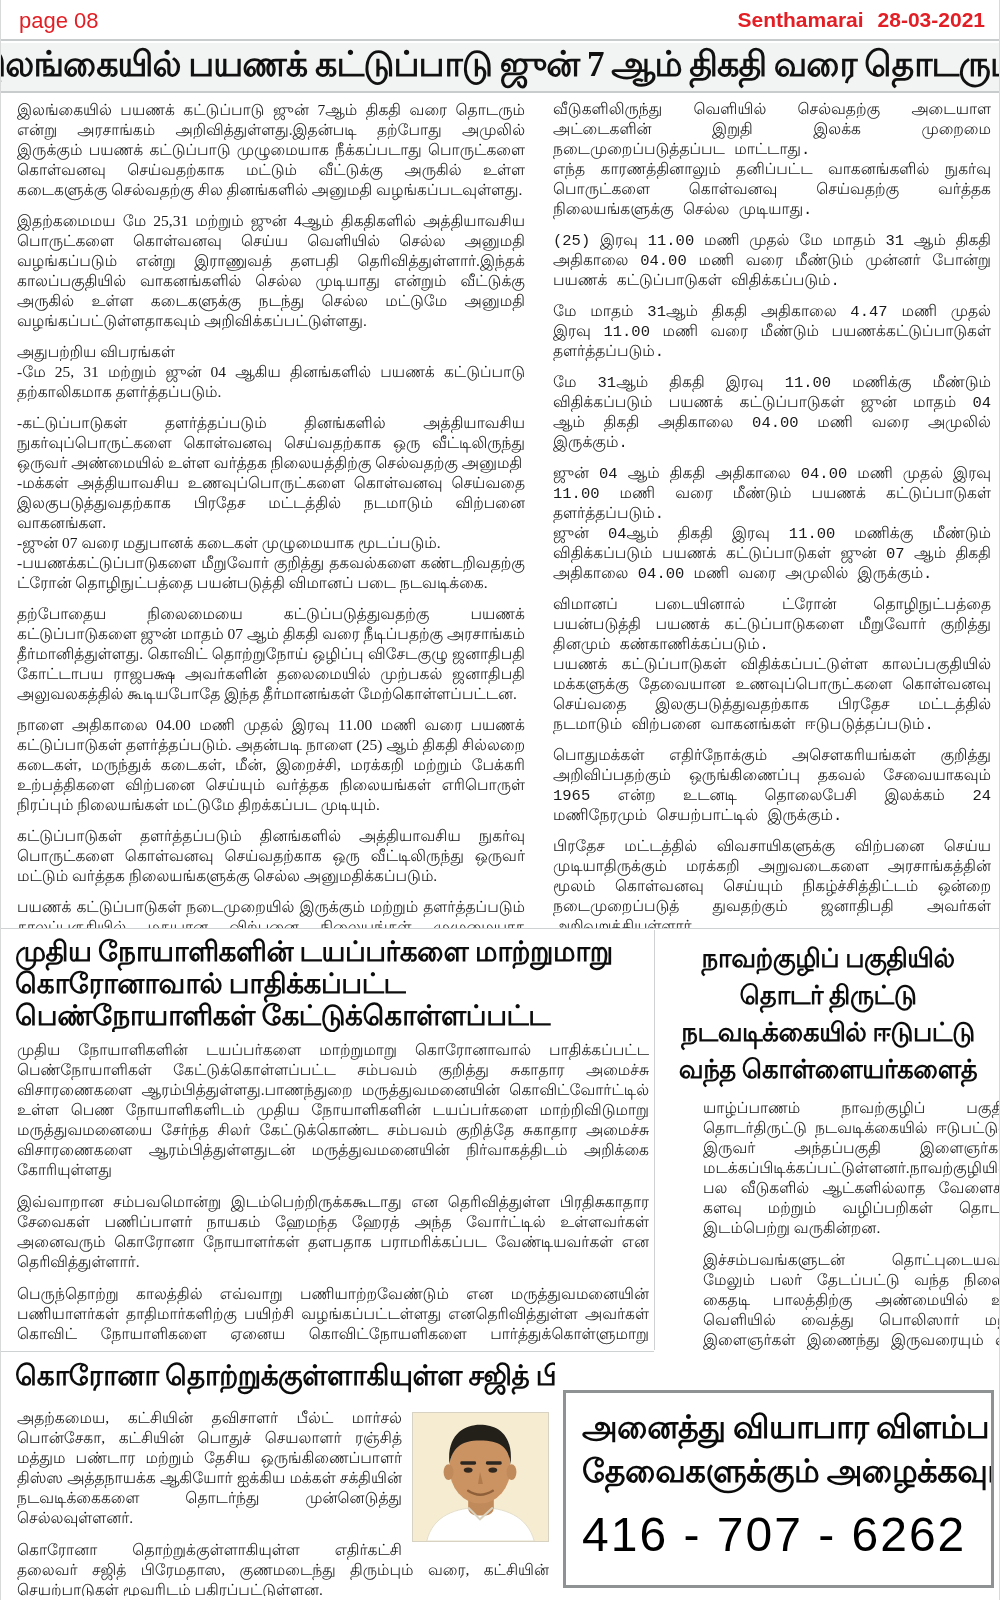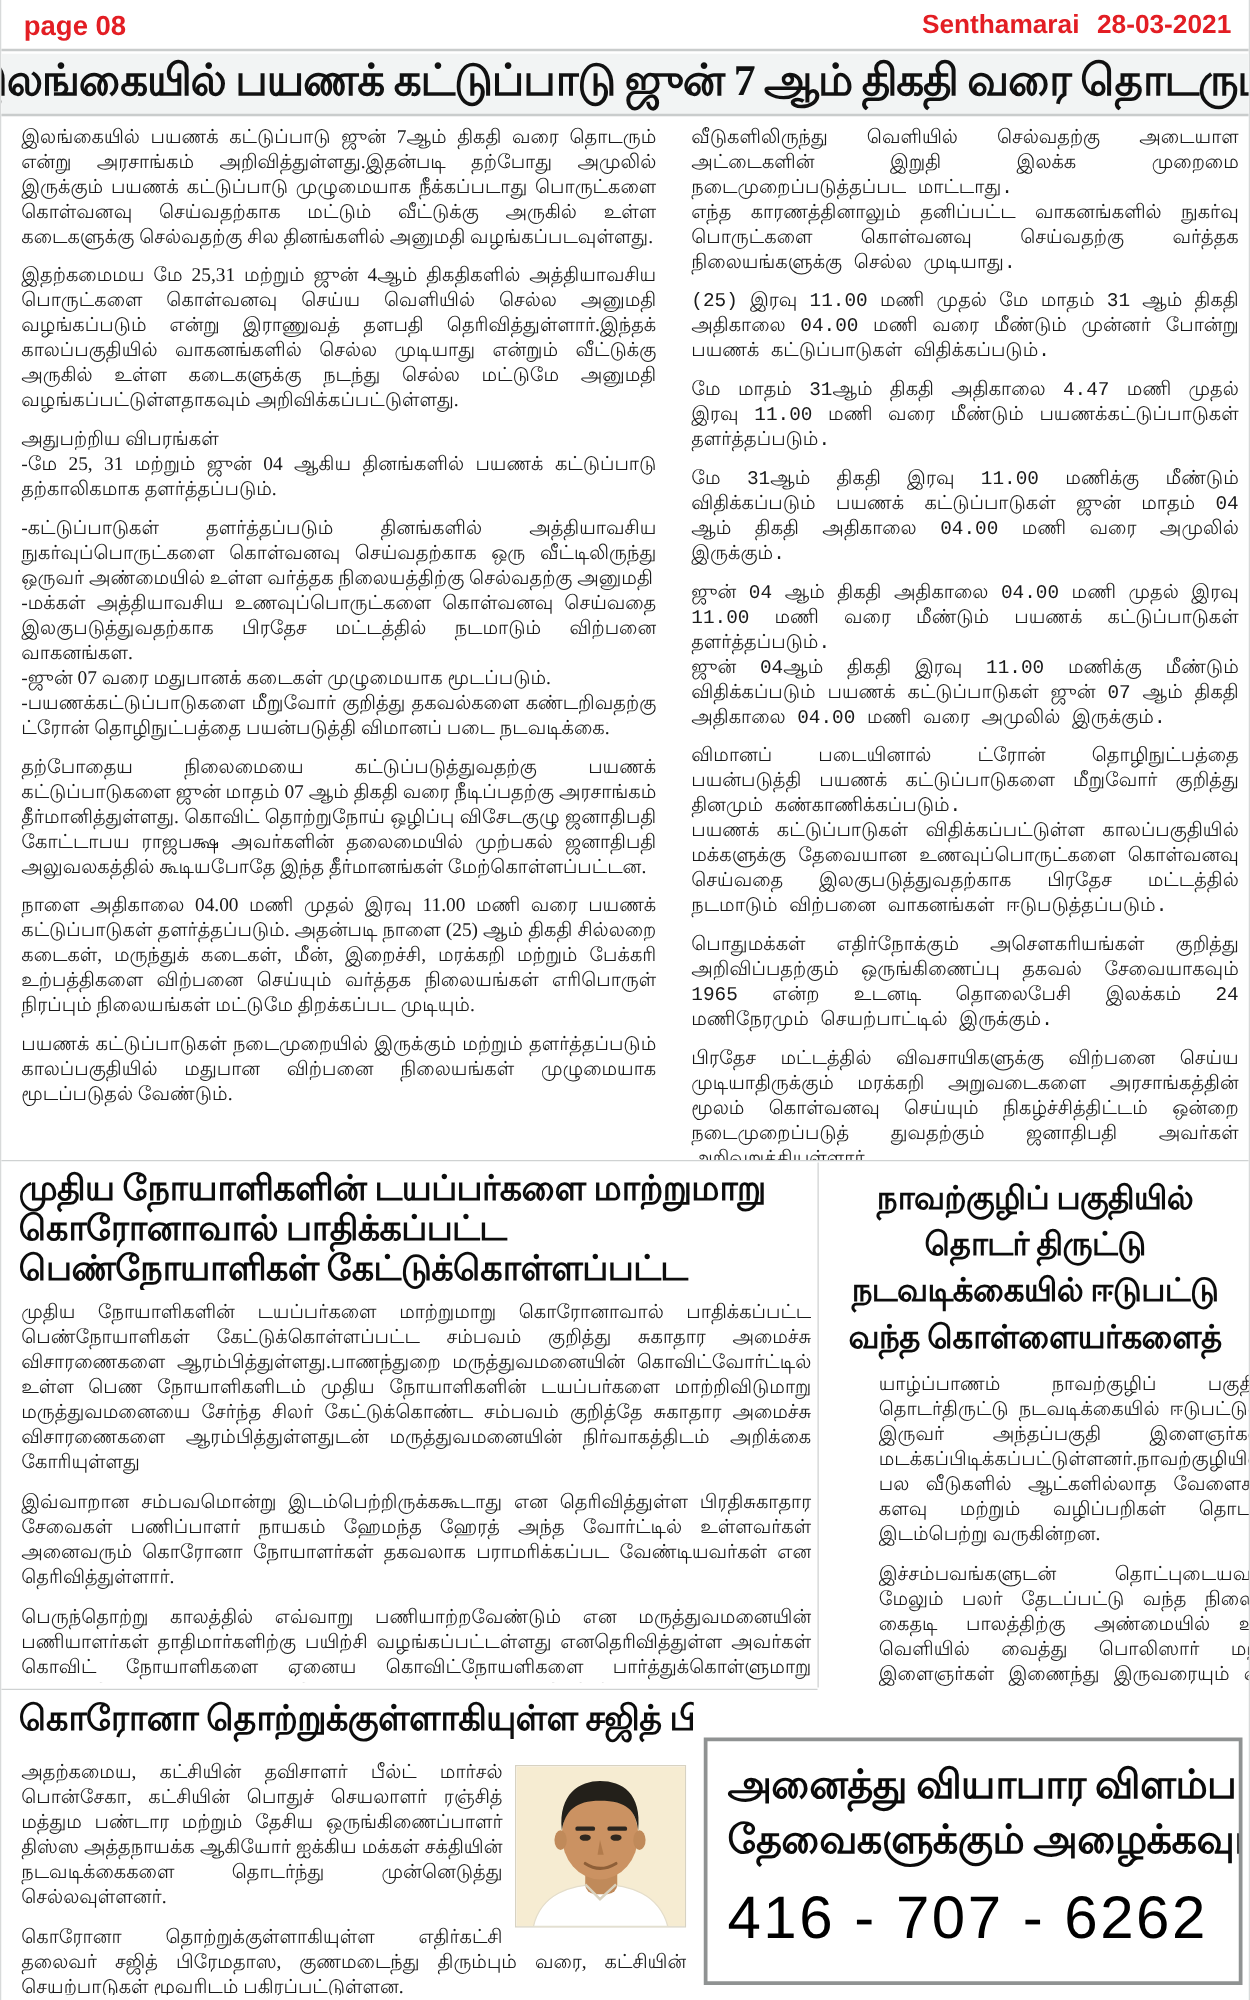--- a/index.html
+++ b/index.html
@@ -15,7 +15,7 @@
     border-bottom:2px solid #c9cccc;box-sizing:border-box;
     font-family:"Liberation Sans","DejaVu Sans",sans-serif;
   }
-  .page-label{position:absolute;left:18px;top:8px;font-size:22px;font-weight:bold;color:#e31e24;text-align:center;}
+  .page-label{position:absolute;left:18px;top:8px;font-size:22px;font-weight:normal;color:#e31e24;text-align:center;}
   .section-title{position:absolute;left:0;right:0;top:11px;text-align:center;font-size:19px;font-weight:bold;color:#222;}
   .brand-wrap{position:absolute;right:14px;top:8px;font-size:21px;font-weight:bold;color:#e31e24;white-space:nowrap;}
   .brand-wrap .brand{margin-right:14px;}

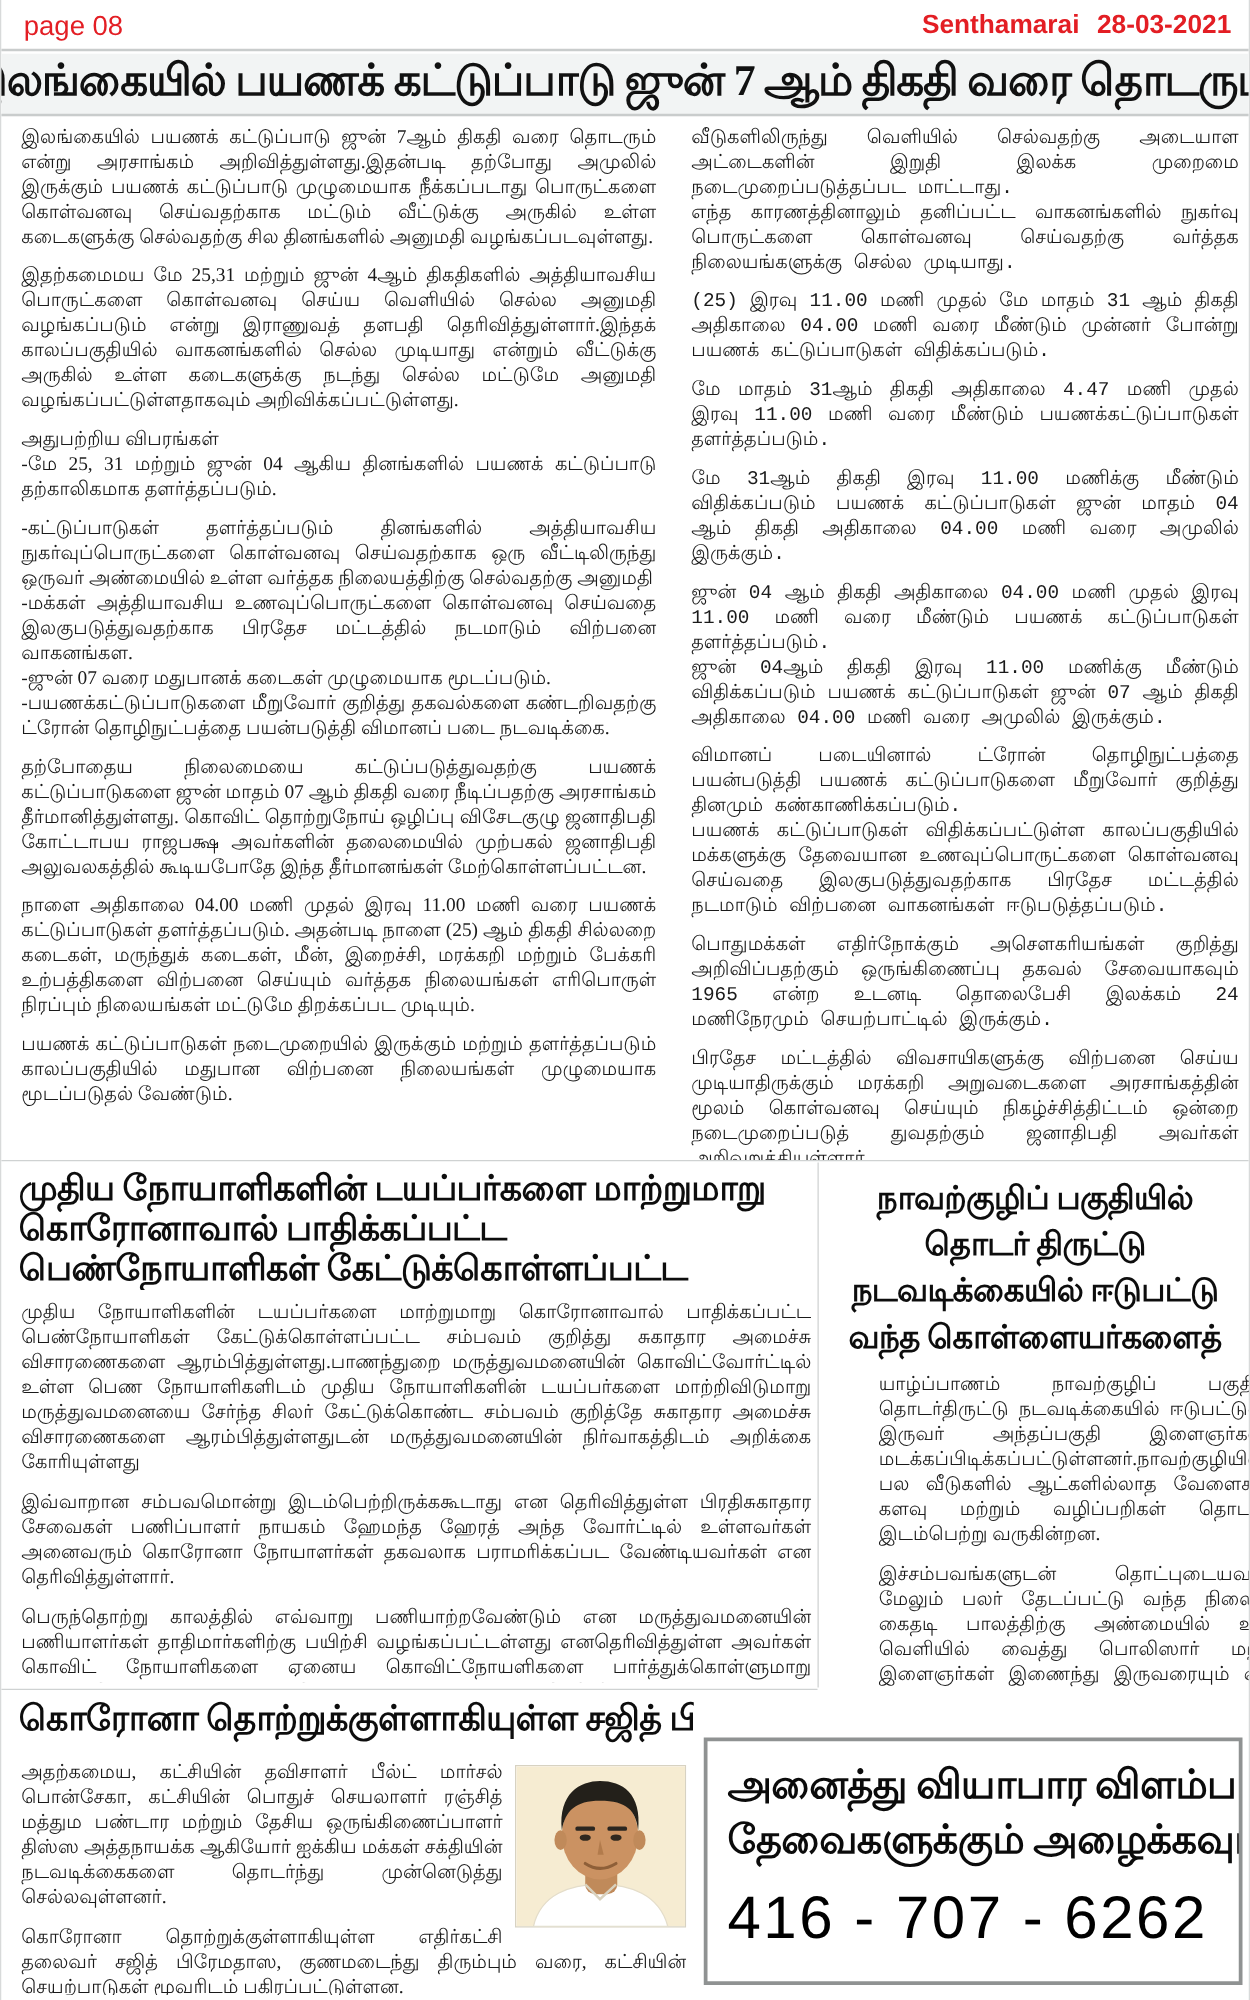--- a/index.html
+++ b/index.html
@@ -100,6 +100,7 @@
 -பயணக்கட்டுப்பாடுகளை மீறுவோர் குறித்து தகவல்களை கண்டறிவதற்கு ட்ரோன் தொழிநுட்பத்தை பயன்படுத்தி விமானப் படை நடவடிக்கை.</p>
       <p class="para">தற்போதைய நிலைமையை கட்டுப்படுத்துவதற்கு பயணக் கட்டுப்பாடுகளை ஜுன் மாதம் 07 ஆம் திகதி வரை நீடிப்பதற்கு அரசாங்கம் தீர்மானித்துள்ளது. கொவிட் தொற்றுநோய் ஒழிப்பு விசேடகுழு ஜனாதிபதி கோட்டாபய ராஜபக்ஷ அவர்களின் தலைமையில் முற்பகல் ஜனாதிபதி அலுவலகத்தில் கூடியபோதே இந்த தீர்மானங்கள் மேற்கொள்ளப்பட்டன.</p>
       <p class="para">நாளை அதிகாலை 04.00 மணி முதல் இரவு 11.00 மணி வரை பயணக் கட்டுப்பாடுகள் தளர்த்தப்படும். அதன்படி நாளை (25) ஆம் திகதி சில்லறை கடைகள், மருந்துக் கடைகள், மீன், இறைச்சி, மரக்கறி மற்றும் பேக்கரி உற்பத்திகளை விற்பனை செய்யும் வர்த்தக நிலையங்கள் எரிபொருள் நிரப்பும் நிலையங்கள் மட்டுமே திறக்கப்பட முடியும்.</p>
+      <p class="para">கட்டுப்பாடுகள் தளர்த்தப்படும் தினங்களில் அத்தியாவசிய நுகர்வு பொருட்களை கொள்வனவு செய்வதற்காக ஒரு வீட்டிலிருந்து ஒருவர் மட்டும் வர்த்தக நிலையங்களுக்கு செல்ல அனுமதிக்கப்படும்.</p>
       <p class="para">பயணக் கட்டுப்பாடுகள் நடைமுறையில் இருக்கும் மற்றும் தளர்த்தப்படும் காலப்பகுதியில் மதுபான விற்பனை நிலையங்கள் முழுமையாக மூடப்படுதல் வேண்டும்.</p>
     </div>
   <div class="col col-right">

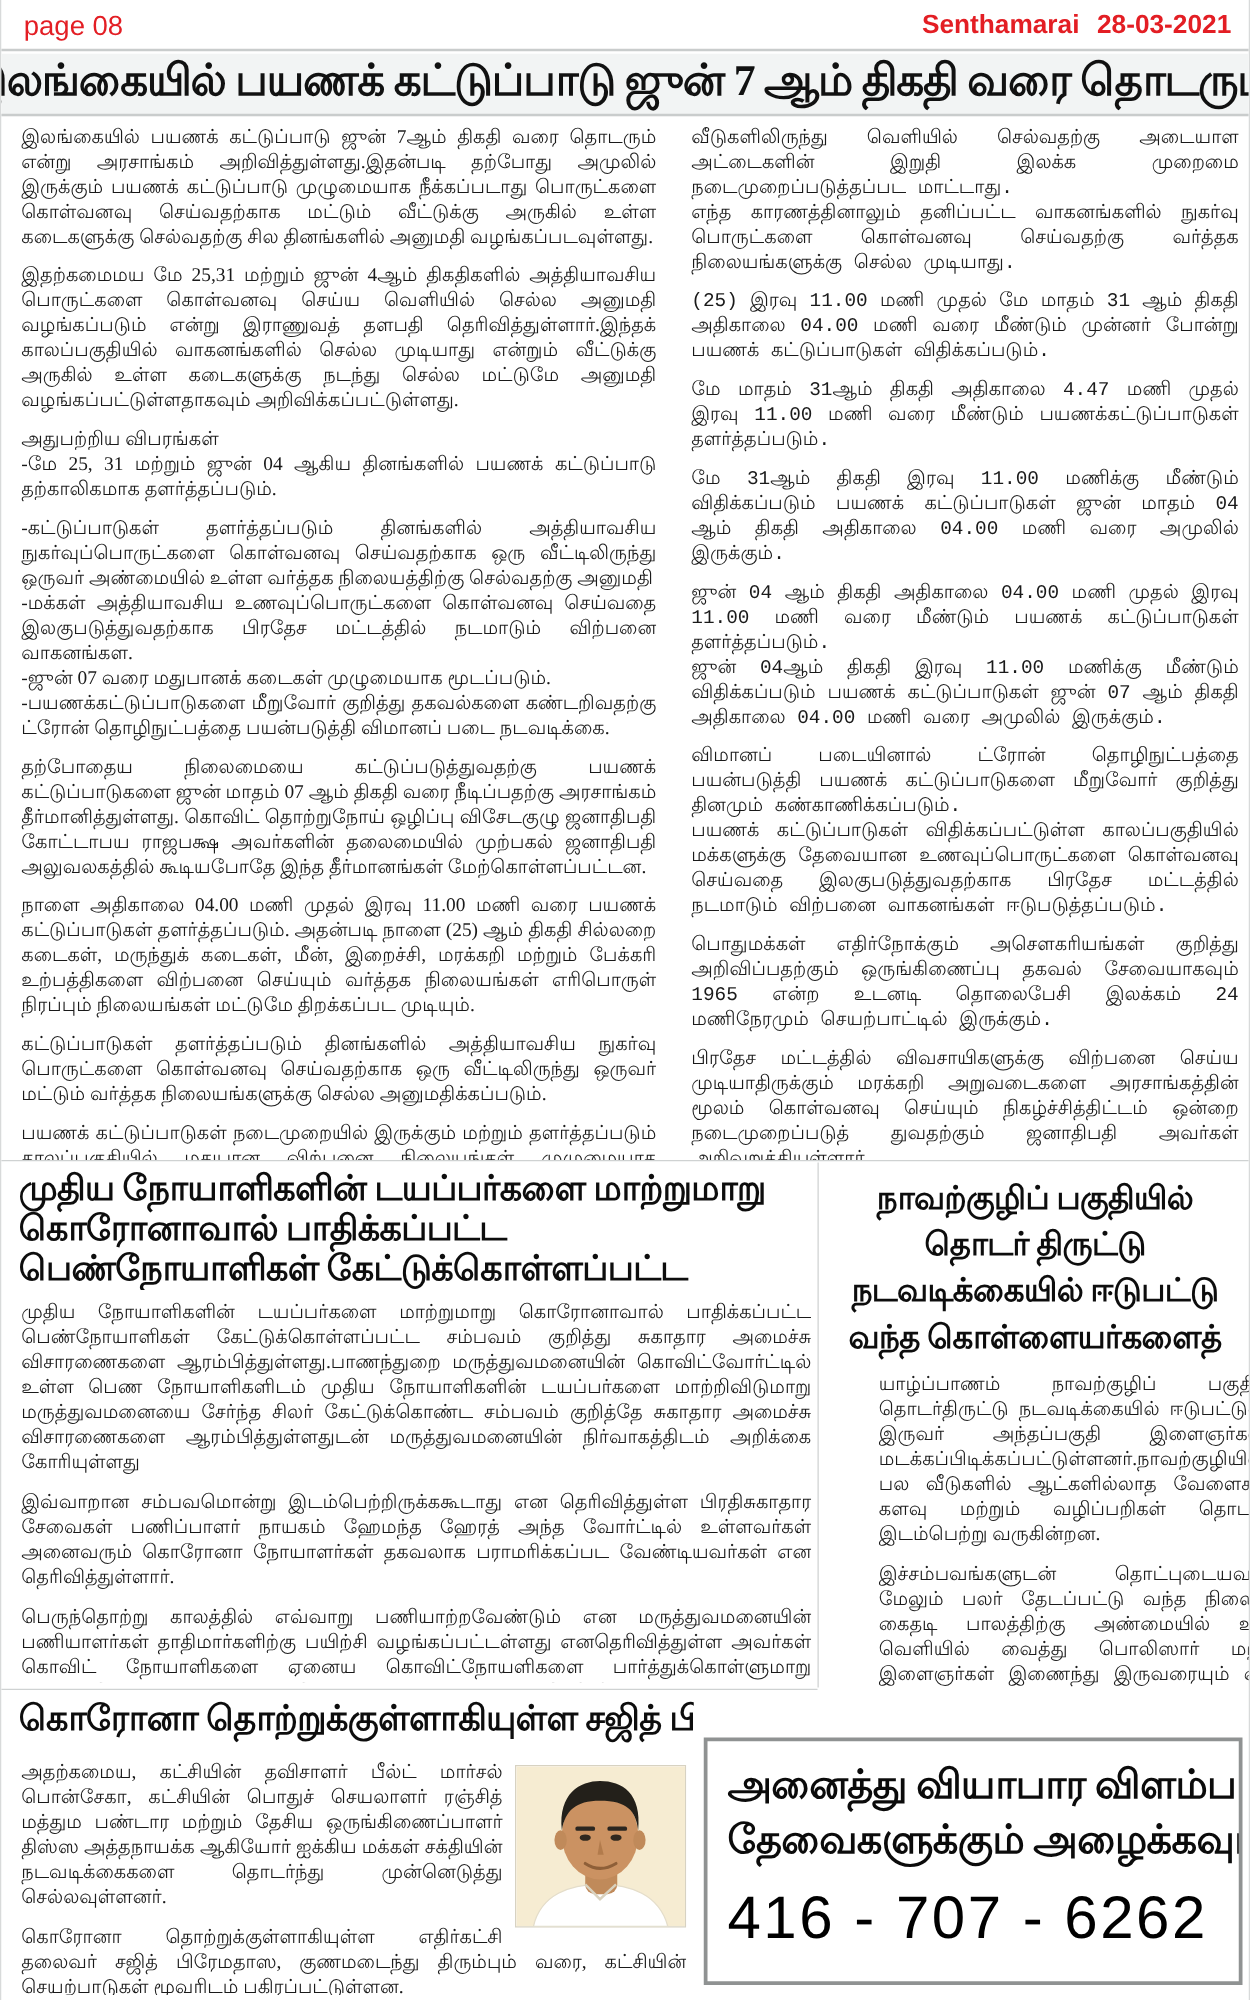--- a/index.html
+++ b/index.html
@@ -125,7 +125,7 @@
   <div class="diaper-headline">முதிய நோயாளிகளின் டயப்பர்களை மாற்றுமாறு கொரோனாவால் பாதிக்கப்பட்ட பெண்நோயாளிகள் கேட்டுக்கொள்ளப்பட்ட சம்பவம்- விசாரணை இடம்பெறுவதாக சுகாதார அமைச்சு தெரிவிப்பு!</div>
   <div class="diaper-body">
       <p class="para">முதிய நோயாளிகளின் டயப்பர்களை மாற்றுமாறு கொரோனாவால் பாதிக்கப்பட்ட பெண்நோயாளிகள் கேட்டுக்கொள்ளப்பட்ட சம்பவம் குறித்து சுகாதார அமைச்சு விசாரணைகளை ஆரம்பித்துள்ளது.பாணந்துறை மருத்துவமனையின் கொவிட்வோர்ட்டில் உள்ள பெண நோயாளிகளிடம் முதிய நோயாளிகளின் டயப்பர்களை மாற்றிவிடுமாறு மருத்துவமனையை சேர்ந்த சிலர் கேட்டுக்கொண்ட சம்பவம் குறித்தே சுகாதார அமைச்சு விசாரணைகளை ஆரம்பித்துள்ளதுடன் மருத்துவமனையின் நிர்வாகத்திடம் அறிக்கை கோரியுள்ளது</p>
-      <p class="para">இவ்வாறான சம்பவமொன்று இடம்பெற்றிருக்ககூடாது என தெரிவித்துள்ள பிரதிசுகாதார சேவைகள் பணிப்பாளர் நாயகம் ஹேமந்த ஹேரத் அந்த வோர்ட்டில் உள்ளவர்கள் அனைவரும் கொரோனா நோயாளர்கள் தகவலாக பராமரிக்கப்பட வேண்டியவர்கள் என தெரிவித்துள்ளார்.</p>
+      <p class="para">இவ்வாறான சம்பவமொன்று இடம்பெற்றிருக்ககூடாது என தெரிவித்துள்ள பிரதிசுகாதார சேவைகள் பணிப்பாளர் நாயகம் ஹேமந்த ஹேரத் அந்த வோர்ட்டில் உள்ளவர்கள் அனைவரும் கொரோனா நோயாளர்கள் தளபதாக பராமரிக்கப்பட வேண்டியவர்கள் என தெரிவித்துள்ளார்.</p>
       <p class="para">பெருந்தொற்று காலத்தில் எவ்வாறு பணியாற்றவேண்டும் என மருத்துவமனையின் பணியாளர்கள் தாதிமார்களிற்கு பயிற்சி வழங்கப்பட்டள்ளது எனதெரிவித்துள்ள அவர்கள் கொவிட் நோயாளிகளை ஏனைய கொவிட்நோயளிகளை பார்த்துக்கொள்ளுமாறு கேட்டுக்கொள்ளுமாறு கேட்டுக்கொள்ள முடியாது எனவும் தெரிவித்துள்ளார்.இதேவேளை இவ்வாறான நடவடிக்கைகள் குறித்து அதிருப்தி வெளியிட்டுள்ள பெண்நோயாளிகள் தாங்கள் மருத்துவமனைக்கு வருவதற்கு பதில் வீடுகளிலேயே தங்கியிருப்போம் என குறிப்பிட்டுள்ளனர்.</p>
     </div>
 

